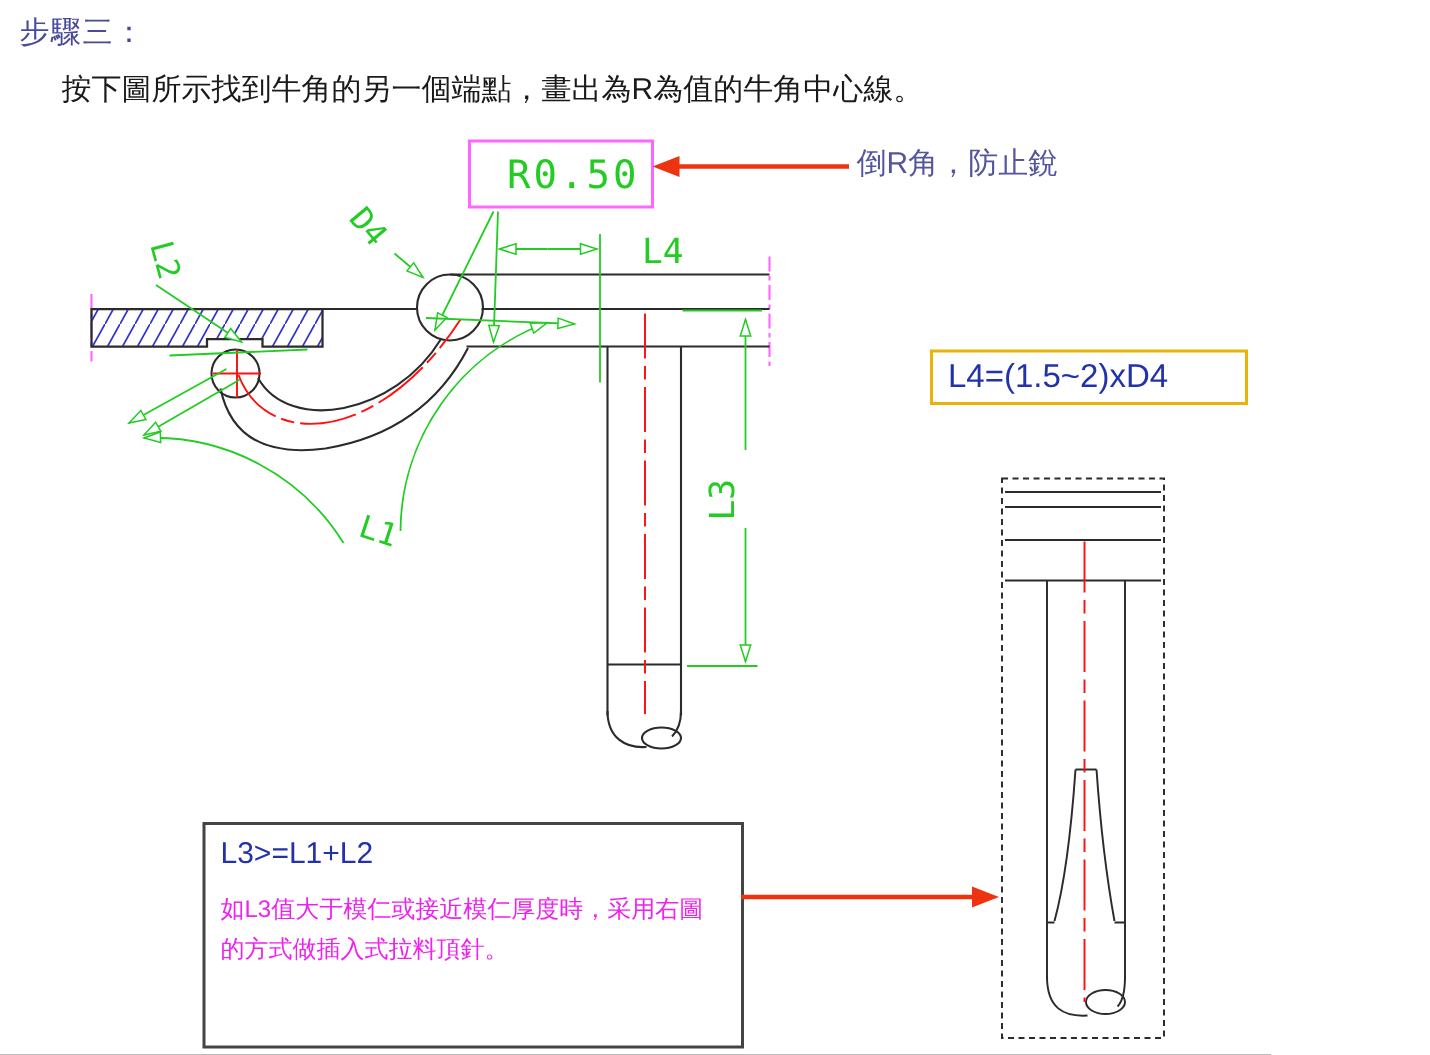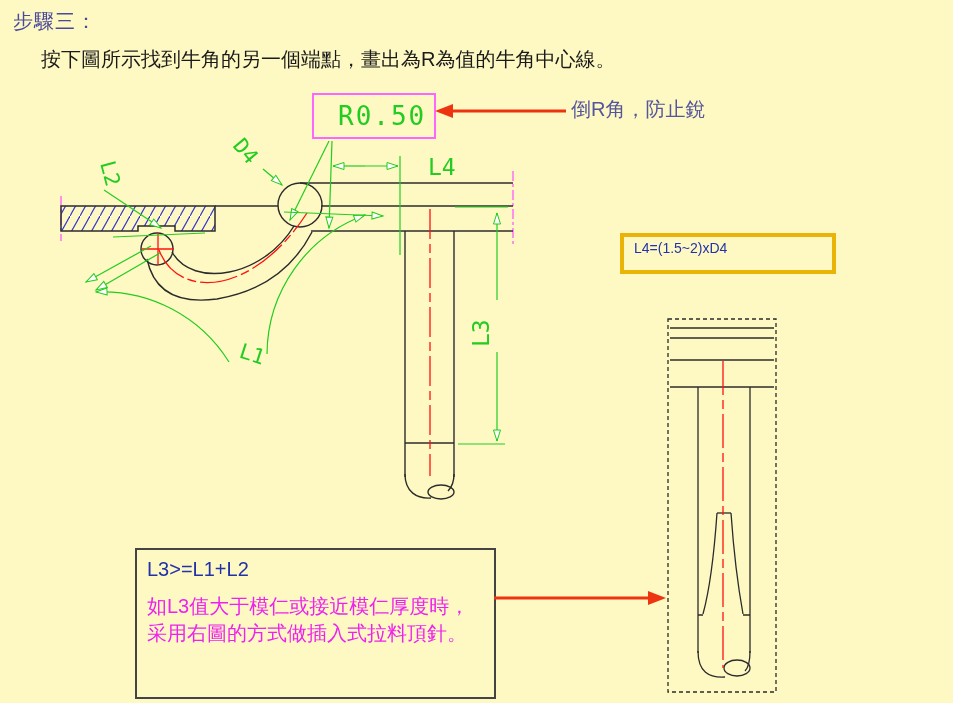--- a/index.html
+++ b/index.html
@@ -4,7 +4,7 @@
 <style>
   html,body{margin:0;padding:0;background:#888;}
   .slide{
-    position:relative;width:953px;height:703px;background:#fef9c3;
+    position:relative;width:953px;height:703px;background:#ffffff;
     font-family:"Liberation Sans","DejaVu Sans",sans-serif;overflow:hidden;
   }
   .abs{position:absolute;}

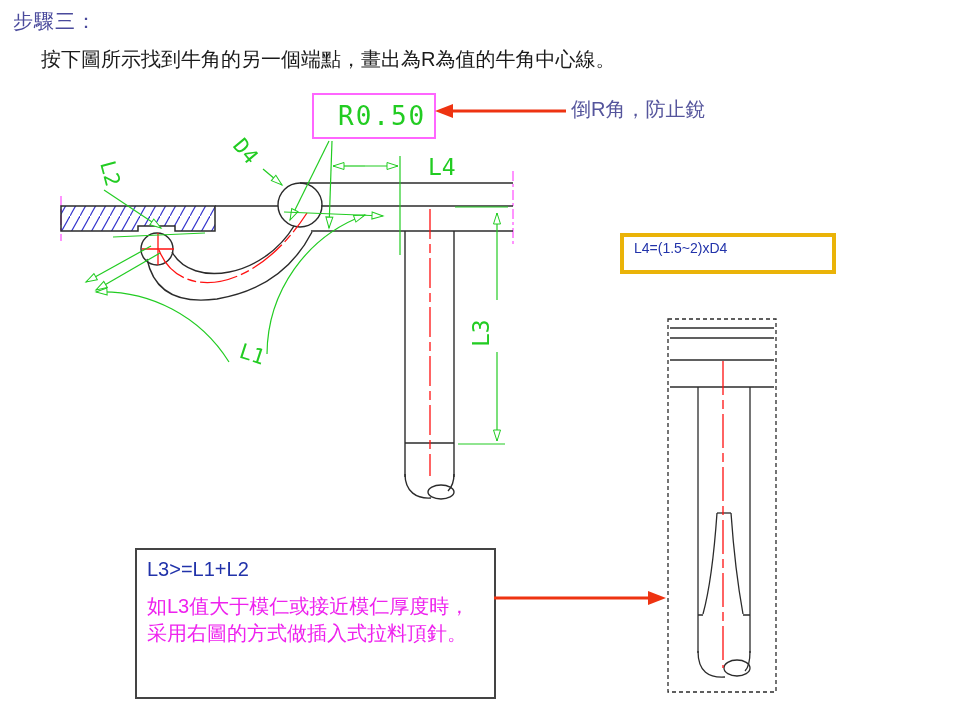--- a/index.html
+++ b/index.html
@@ -12,8 +12,8 @@
   .page-subtitle{left:13px;top:46px;font-size:20px;color:#1a1a1a;margin-left:28px;}
   .callout{left:571px;top:96px;font-size:20px;line-height:27px;color:#55559c;}
   .formula-box{
-    left:620px;top:233px;width:198px;height:30px;border:4px solid #eab308;
-    font-size:14px;color:#2233aa;padding:3px 0 0 10px;
+    left:620px;top:233px;width:198px;height:30px;border:2px solid #eab308;
+    font-size:22px;color:#2233aa;padding:3px 0 0 10px;
   }
   .note-box{
     left:135px;top:548px;width:337px;height:115px;border:2px solid #444;

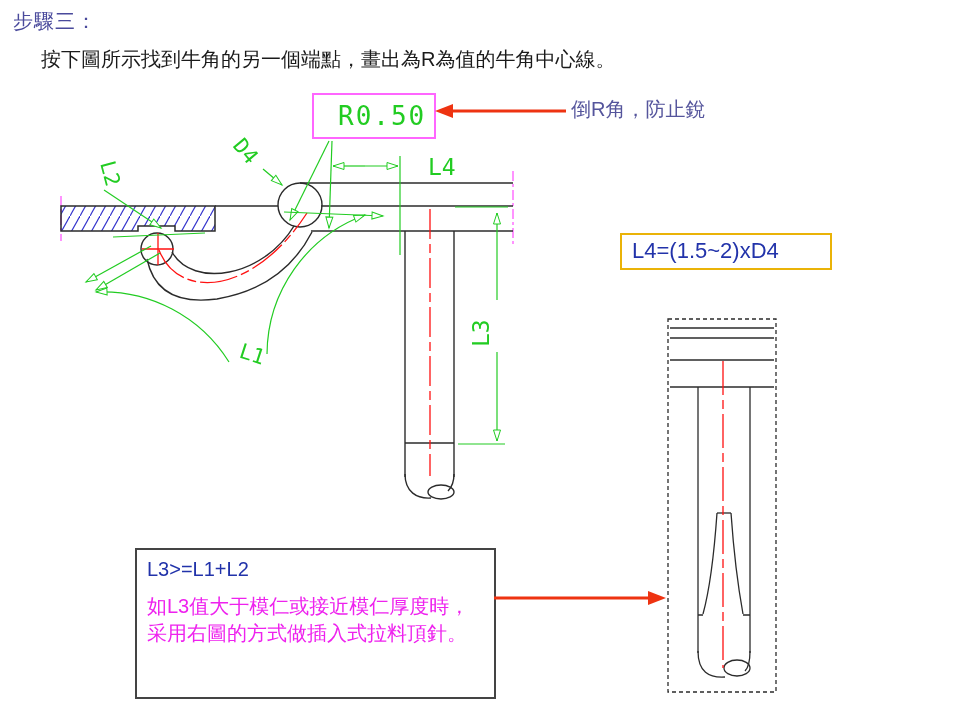--- a/index.html
+++ b/index.html
@@ -20,7 +20,7 @@
     padding:8px 10px 24px 10px;
   }
   .note-box .formula{font-size:20px;color:#2233aa;}
-  .note-box .body{font-size:20px;line-height:27px;color:#ee22ee;margin-top:12px;}
+  .note-box .body{font-size:16px;line-height:27px;color:#ee22ee;margin-top:12px;}
   svg text{font-family:"DejaVu Sans Mono","Liberation Mono",monospace;}
 </style>
 </head>

